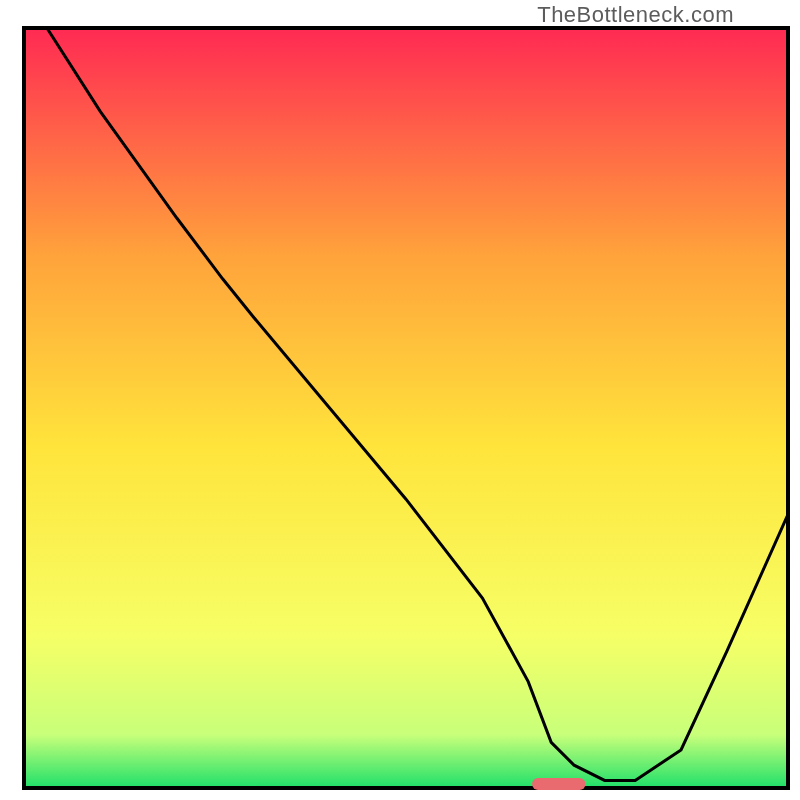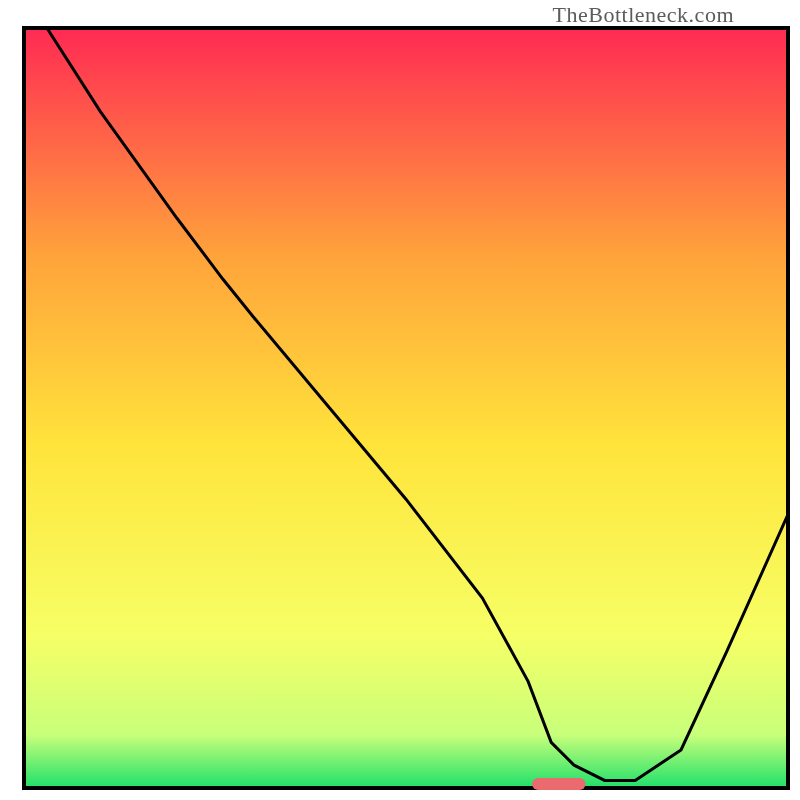--- a/index.html
+++ b/index.html
@@ -14,7 +14,6 @@
     position: relative;
     width: 744px;
     height: 800px;
-    font-family: Liberation Serif, serif;
   }
   .watermark {
     position: absolute;

